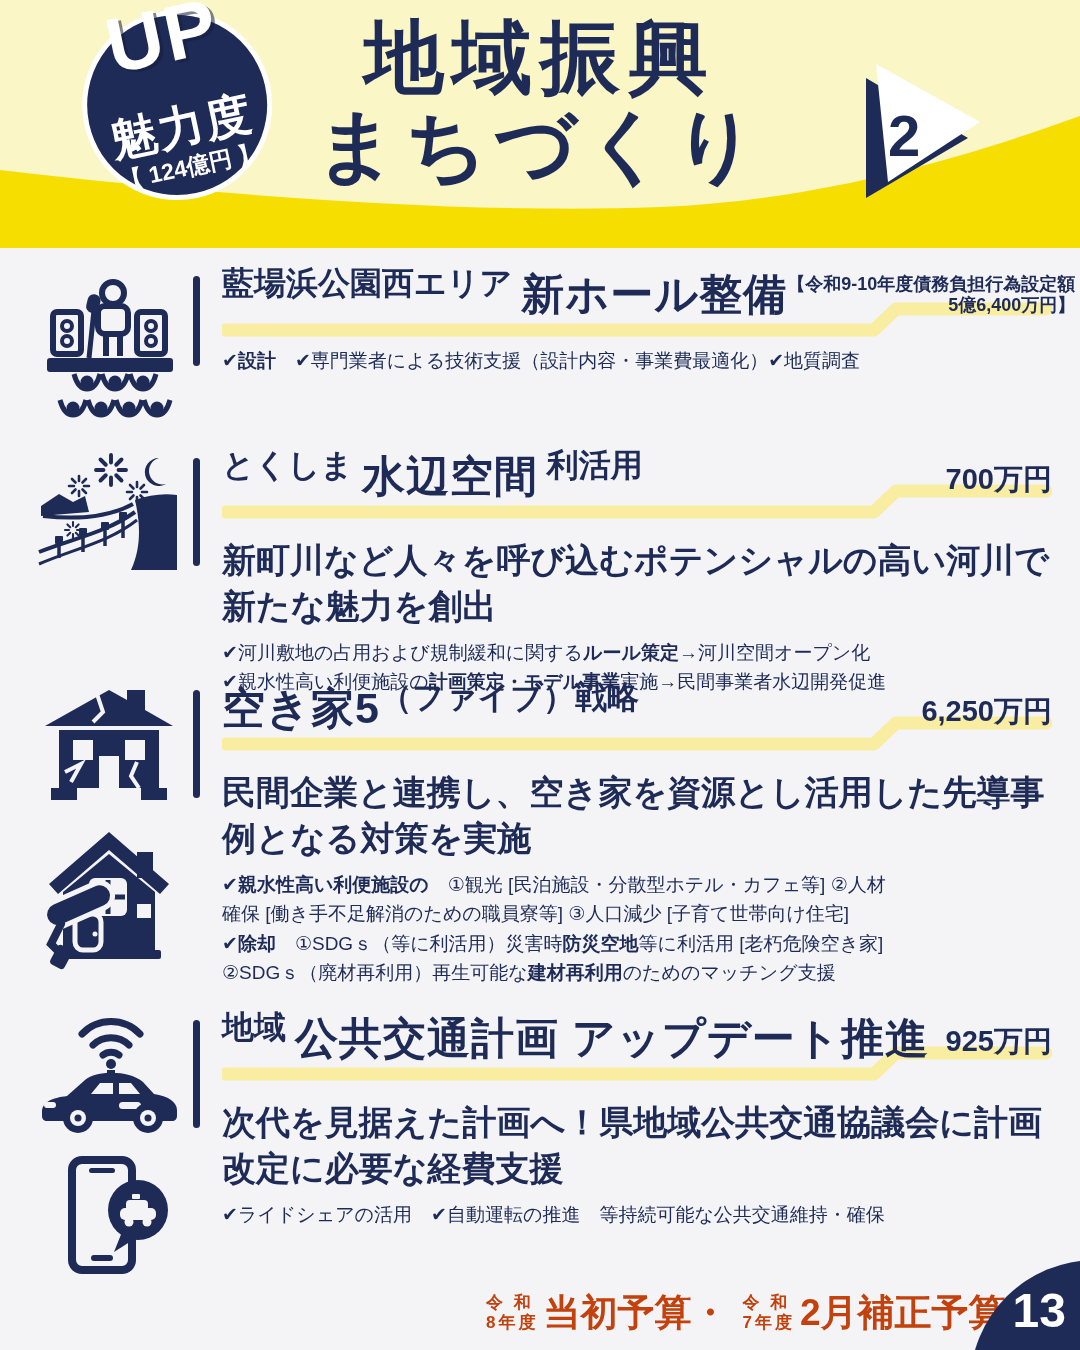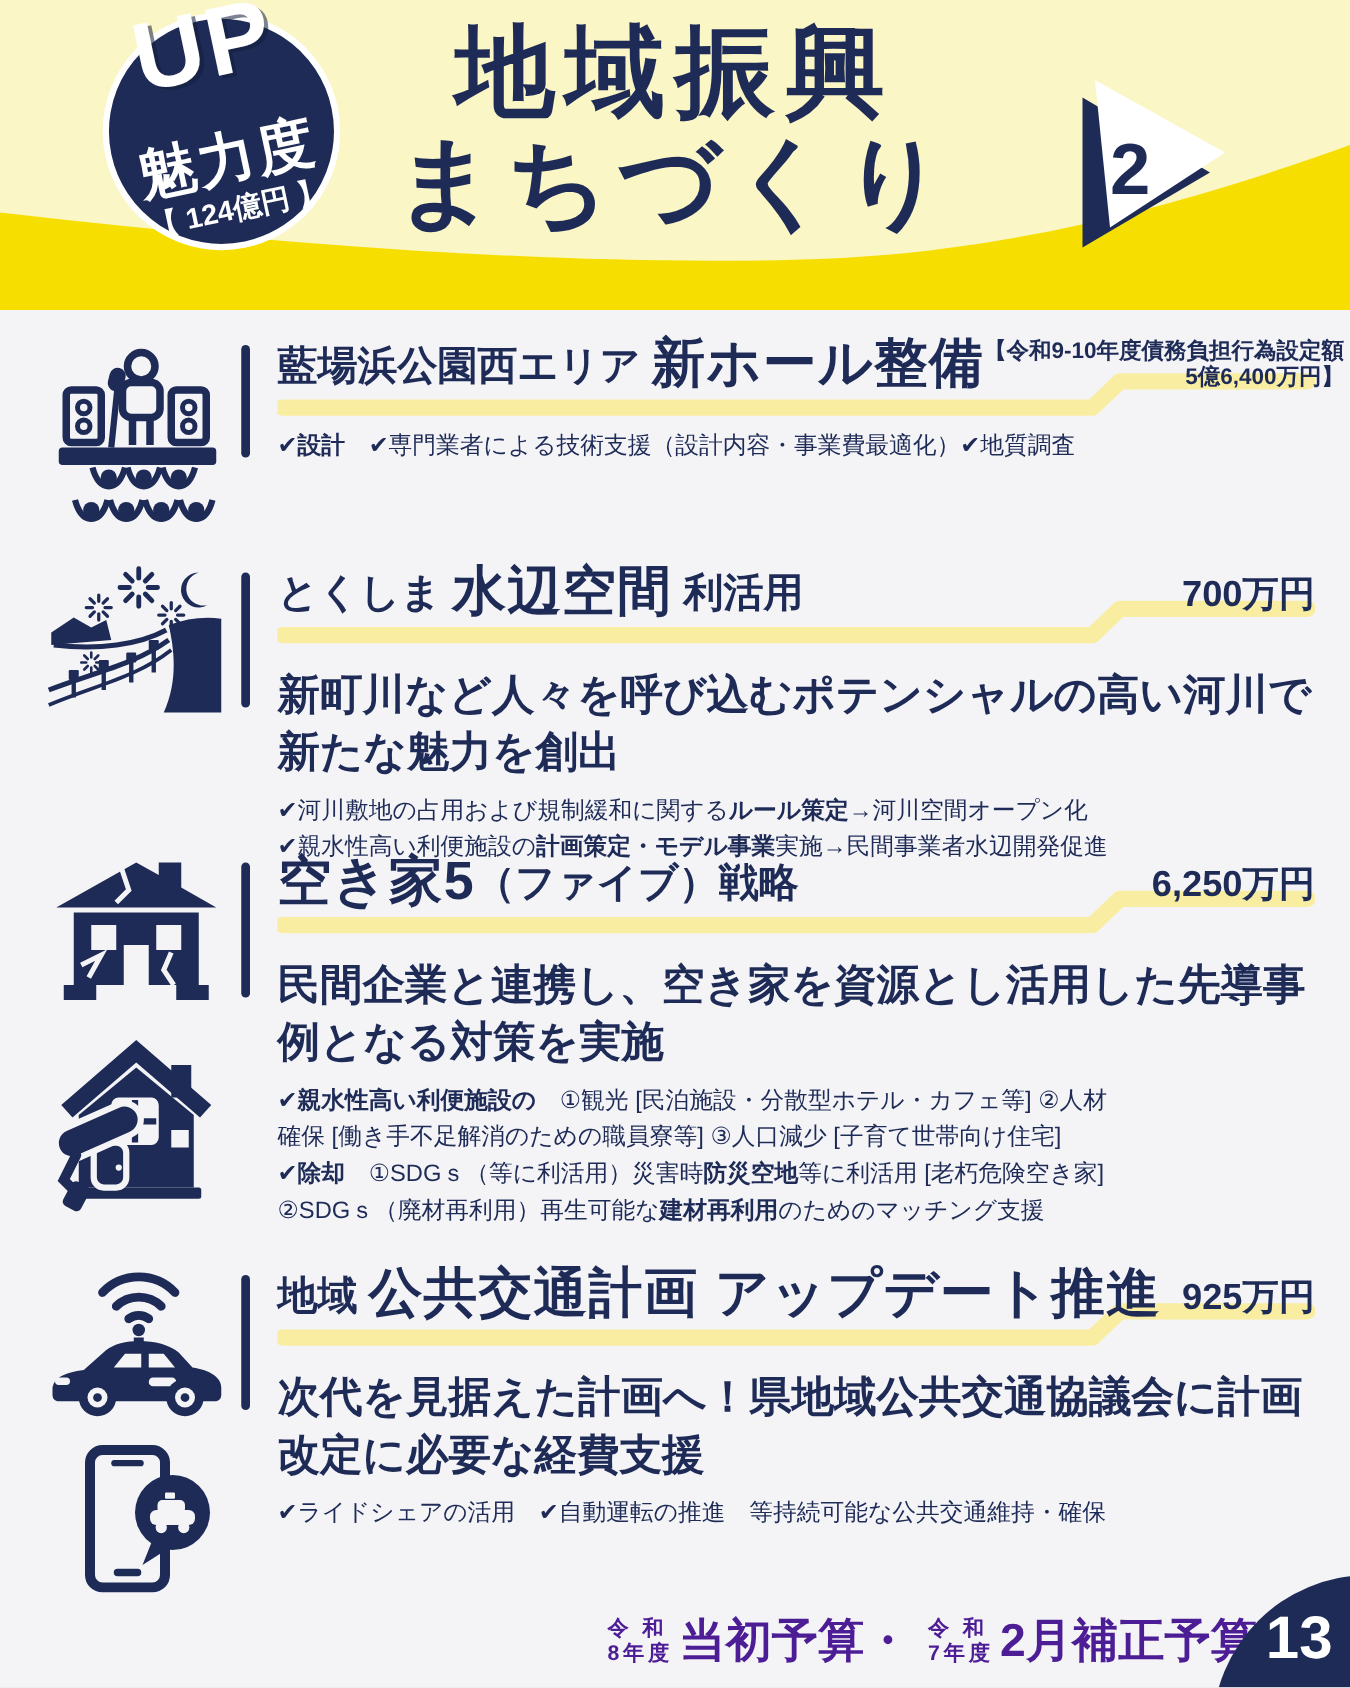--- a/index.html
+++ b/index.html
@@ -27,7 +27,7 @@
   .sec-content{position:absolute;left:222px;top:0;width:830px;}
   .title-row{position:relative;display:flex;align-items:flex-end;min-height:56px;}
   .title-row>span{position:relative;z-index:1;}
-  .t-prefix,.t-suffix{font-size:32px;font-weight:600;padding-bottom:5px;white-space:pre;}
+  .t-prefix,.t-suffix{font-size:32px;font-weight:600;padding-bottom:18px;white-space:pre;}
   .t-main{font-size:43px;font-weight:900;letter-spacing:1px;white-space:pre;}
   .t-note{margin-left:auto;text-align:right;font-size:18px;font-weight:800;line-height:1.18;padding-bottom:8px;padding-right:10px;}
   .t-note div{white-space:nowrap;}

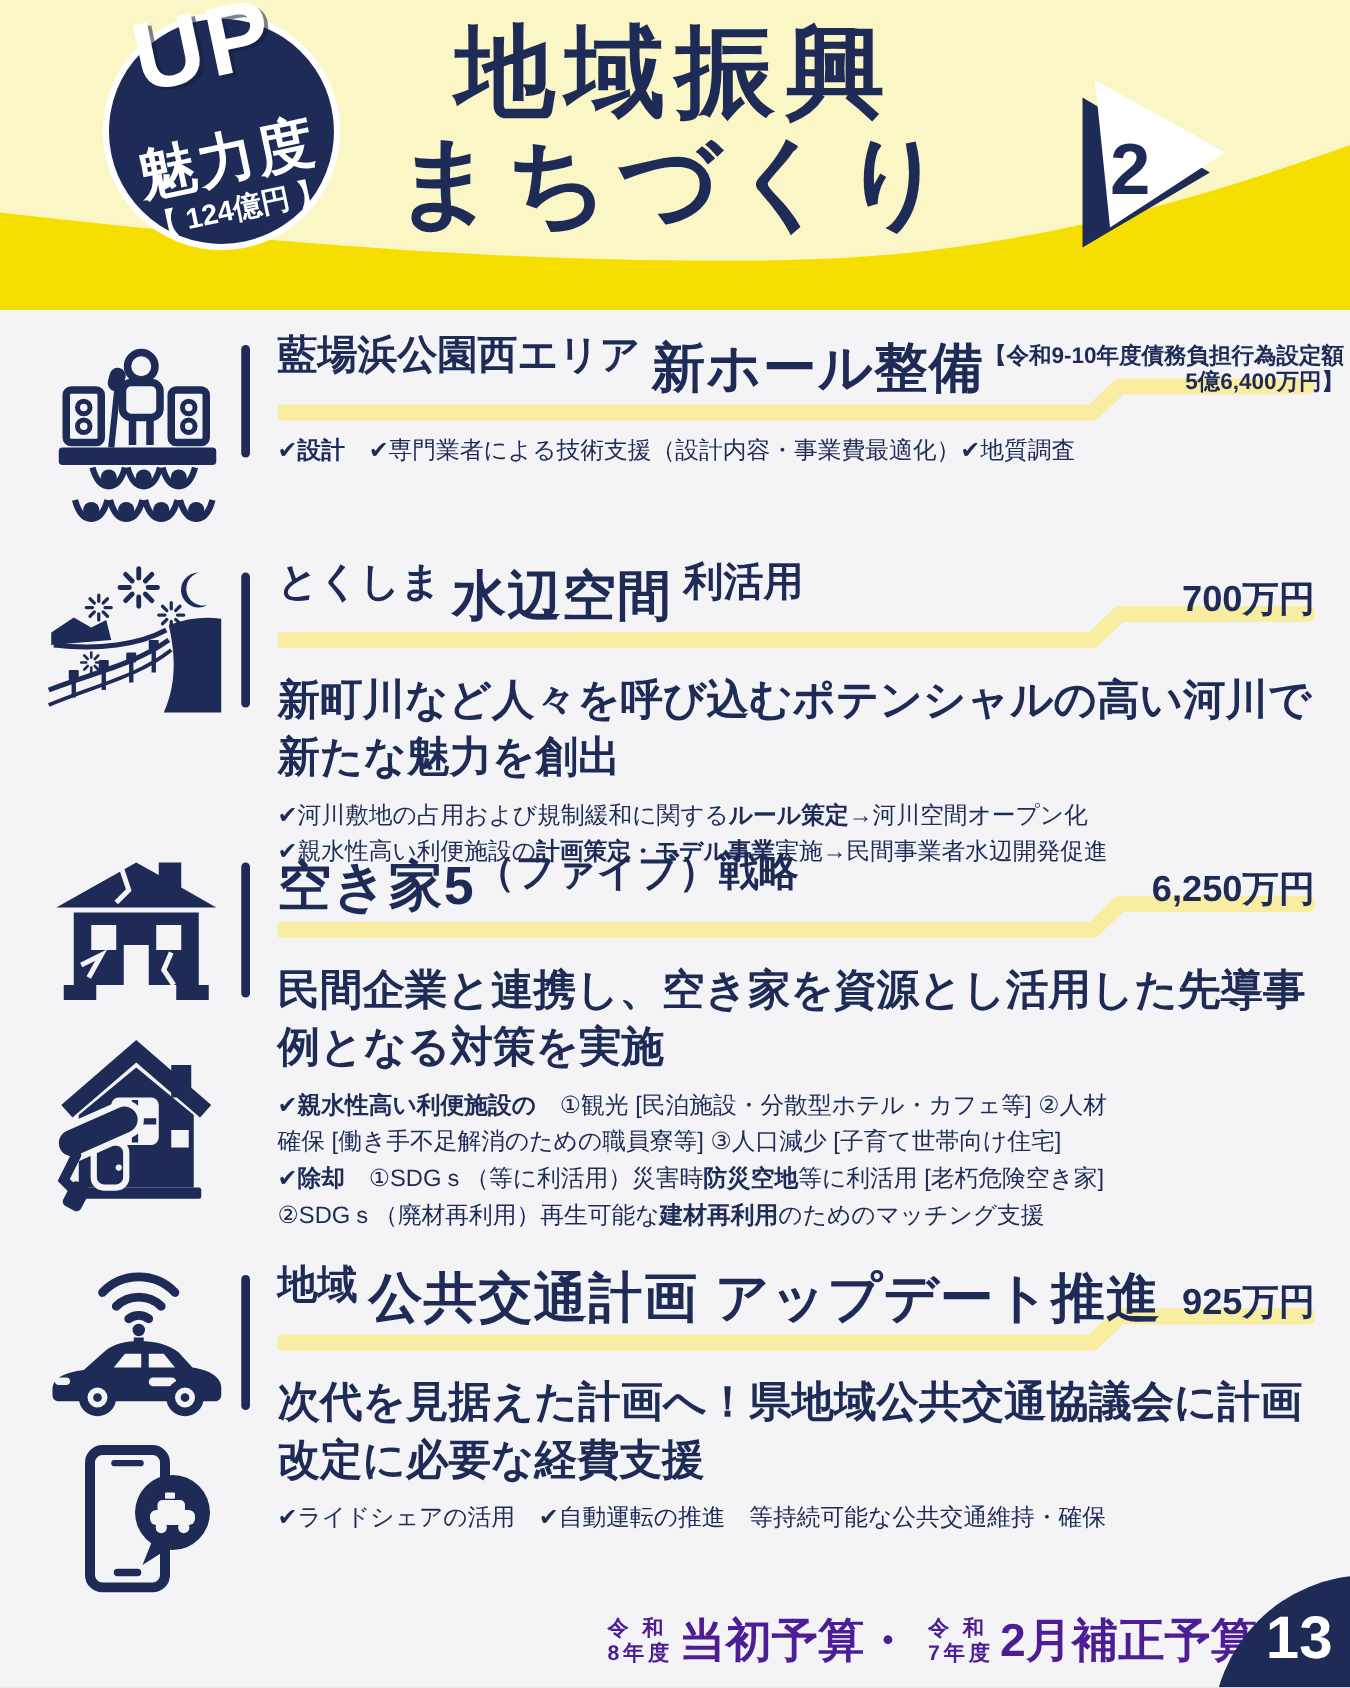--- a/index.html
+++ b/index.html
@@ -41,7 +41,7 @@
   .icon-svg{display:block;}
   
   .footer{position:absolute;left:0;top:1270px;width:1080px;height:80px;}
-  .footer-text{position:absolute;left:486px;top:18px;display:flex;align-items:center;color:#4c1d95;justify-content:flex-end;}
+  .footer-text{position:absolute;left:486px;top:18px;display:flex;align-items:center;color:#c2410c;justify-content:flex-end;}
   .era{display:flex;flex-direction:column;font-size:17px;font-weight:600;line-height:1.15;letter-spacing:3px;margin-right:5px;}
   .flabel{font-size:37px;font-weight:700;letter-spacing:0;white-space:nowrap;}
   .era2{margin-left:14px;}

